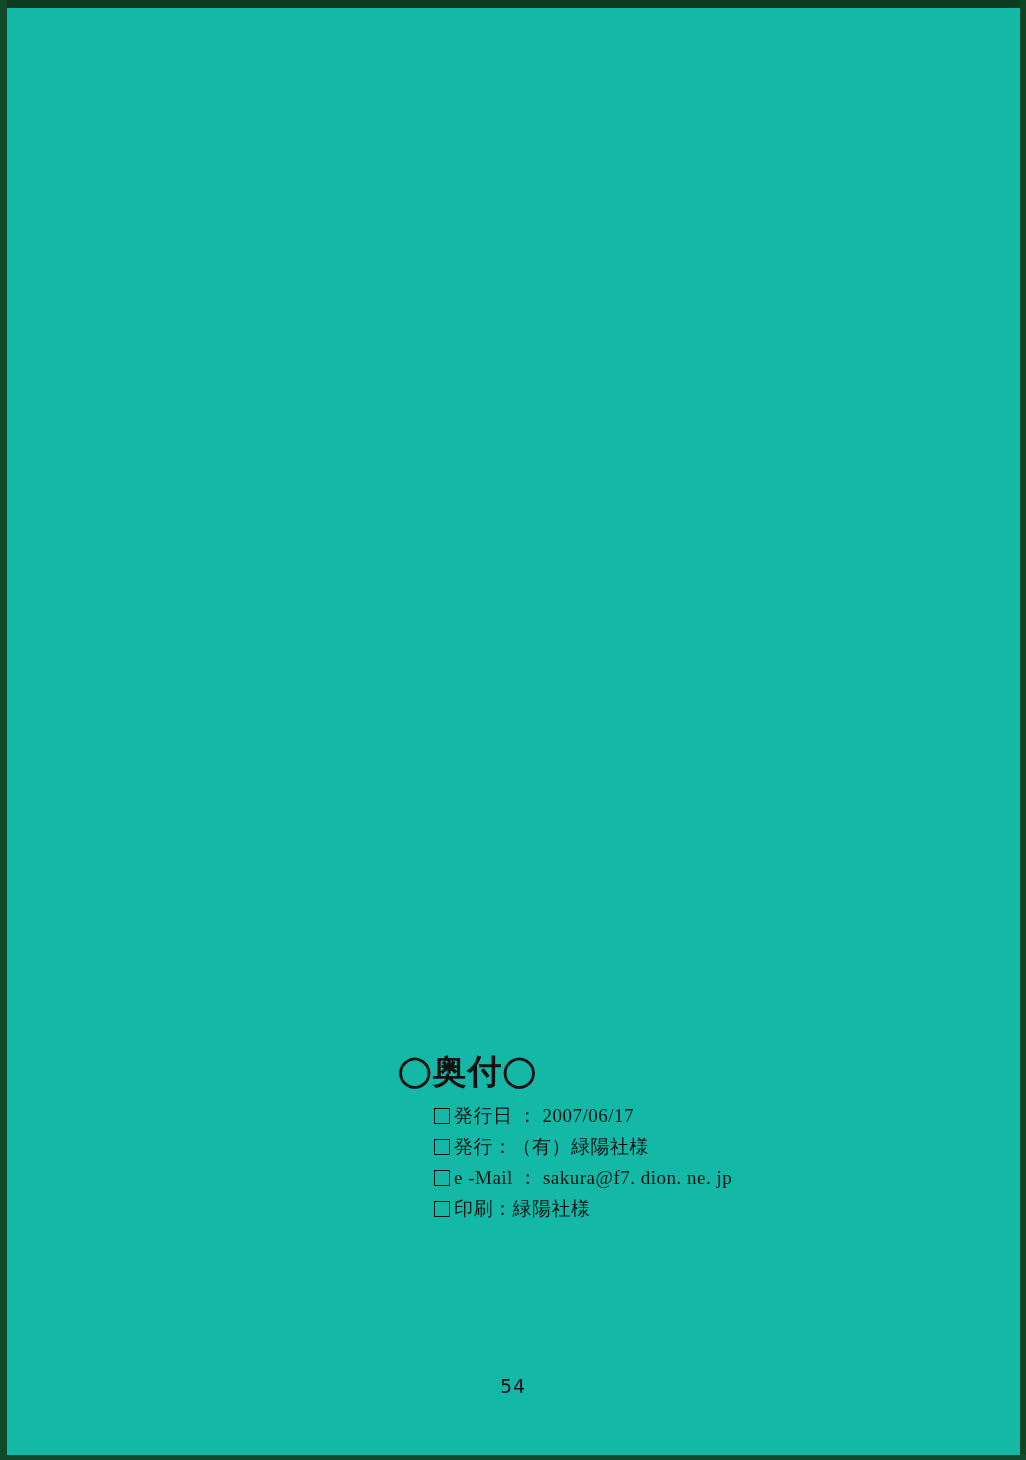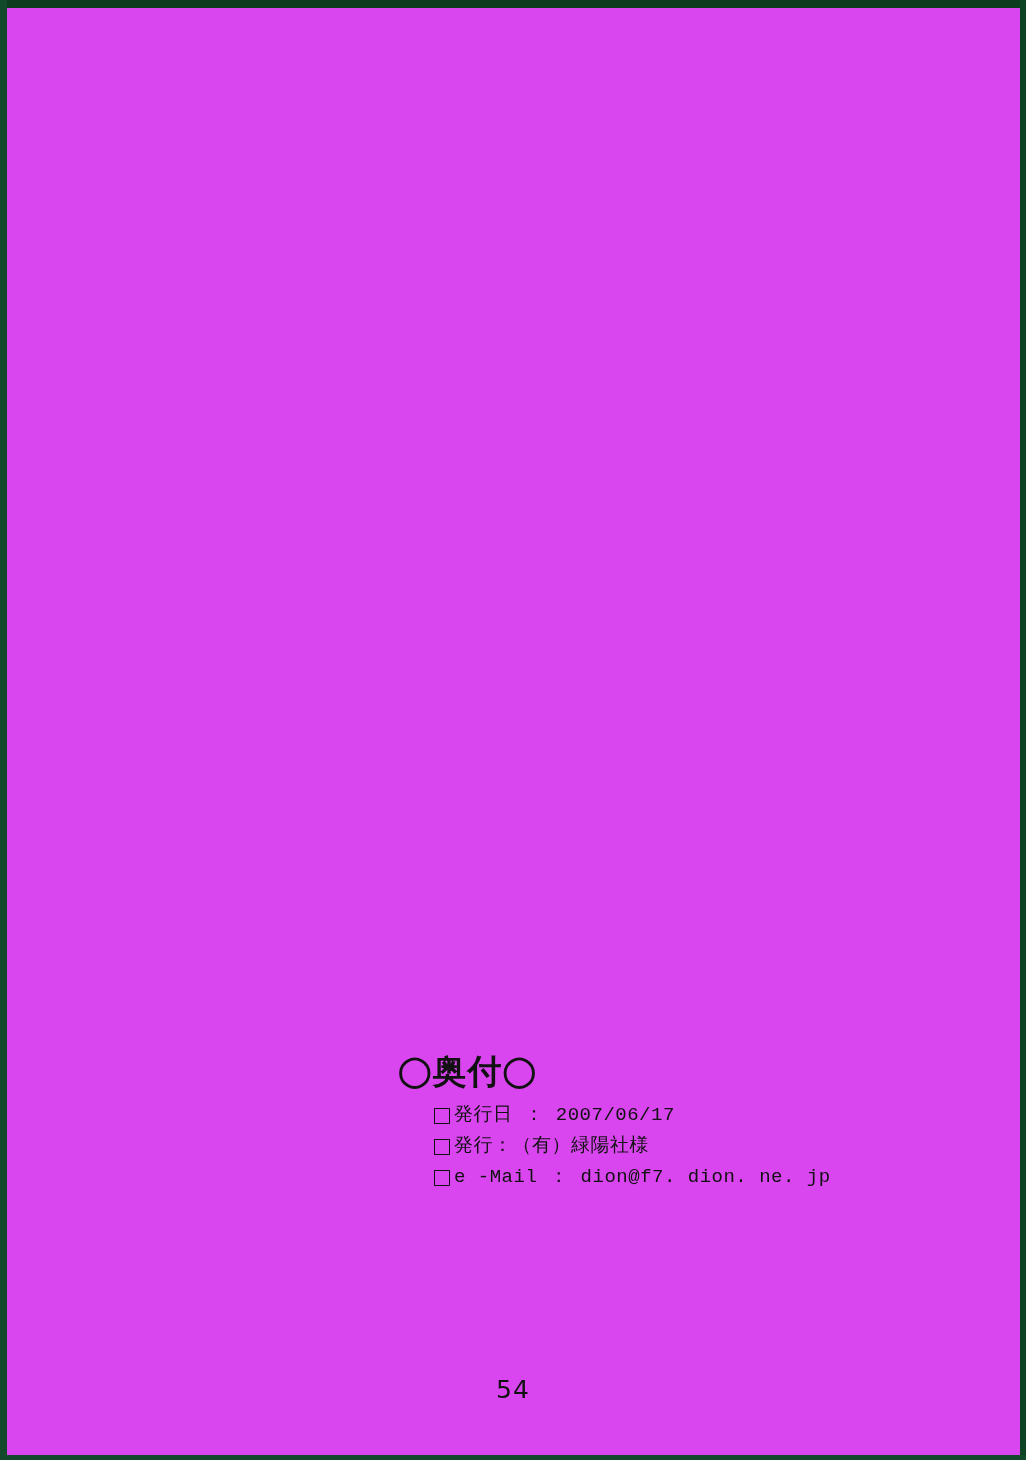--- a/index.html
+++ b/index.html
@@ -18,7 +18,7 @@
   .page {
     position: absolute;
     inset: 0;
-    background: #d946ef;
+    background: #14b8a6;
   }
   
   .edge-top {

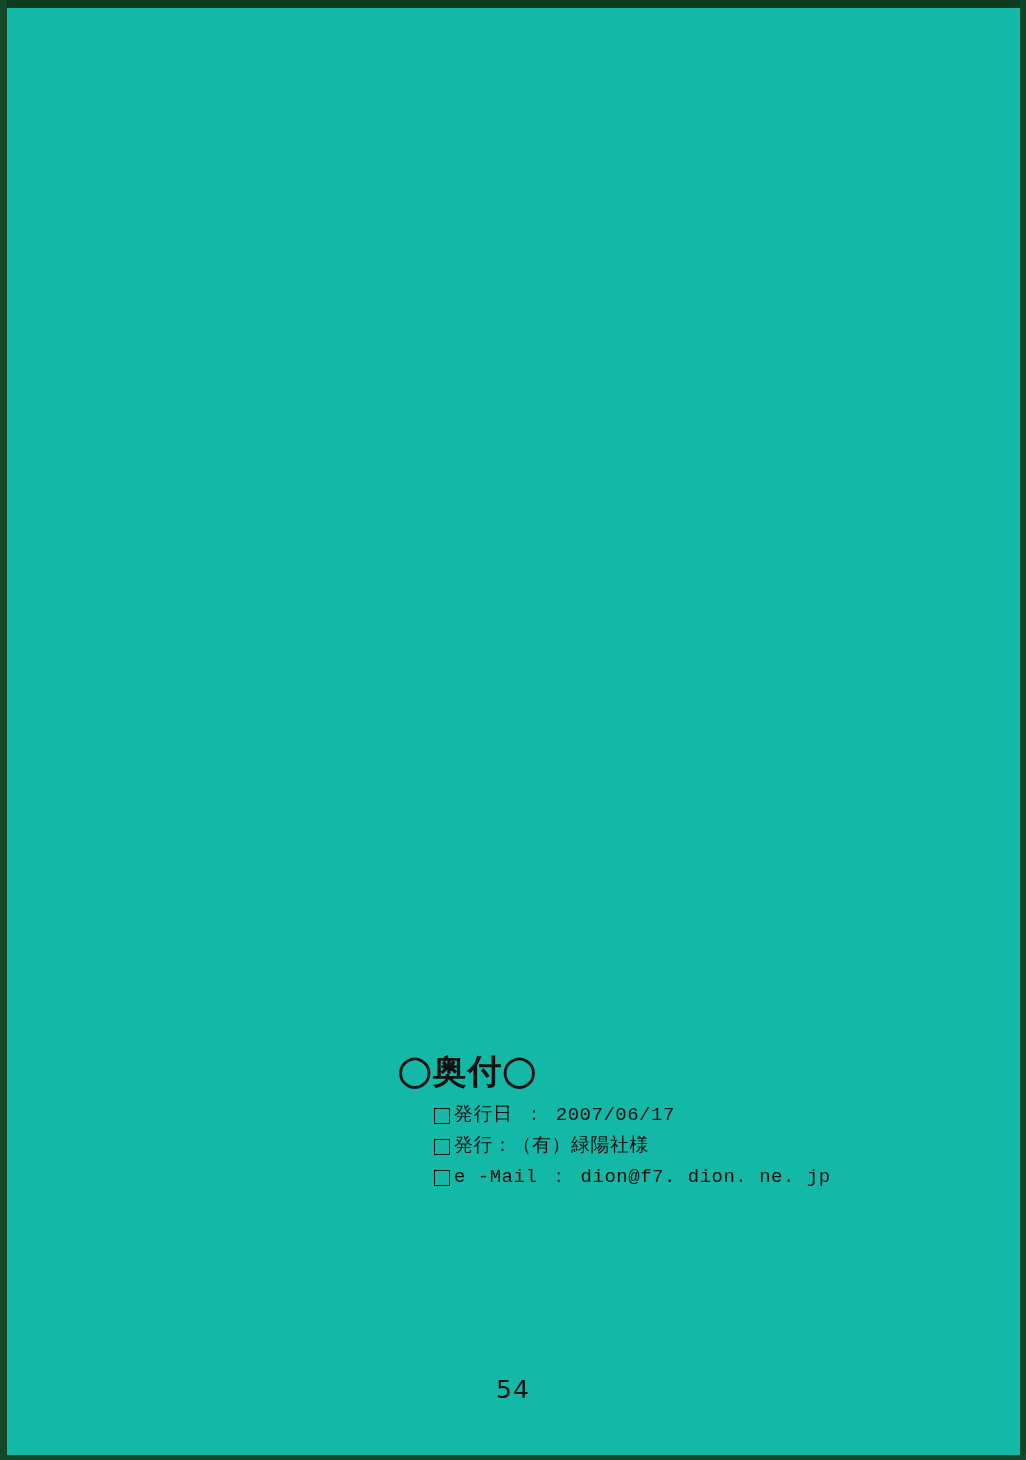--- a/index.html
+++ b/index.html
@@ -81,7 +81,7 @@
     line-height: 31px;
     white-space: nowrap;
     color: #111;
-    font-family: Liberation Mono, monospace;
+    font-family: Liberation Serif, serif;
     letter-spacing: 0.5px;
     padding-left: 36px;
   }

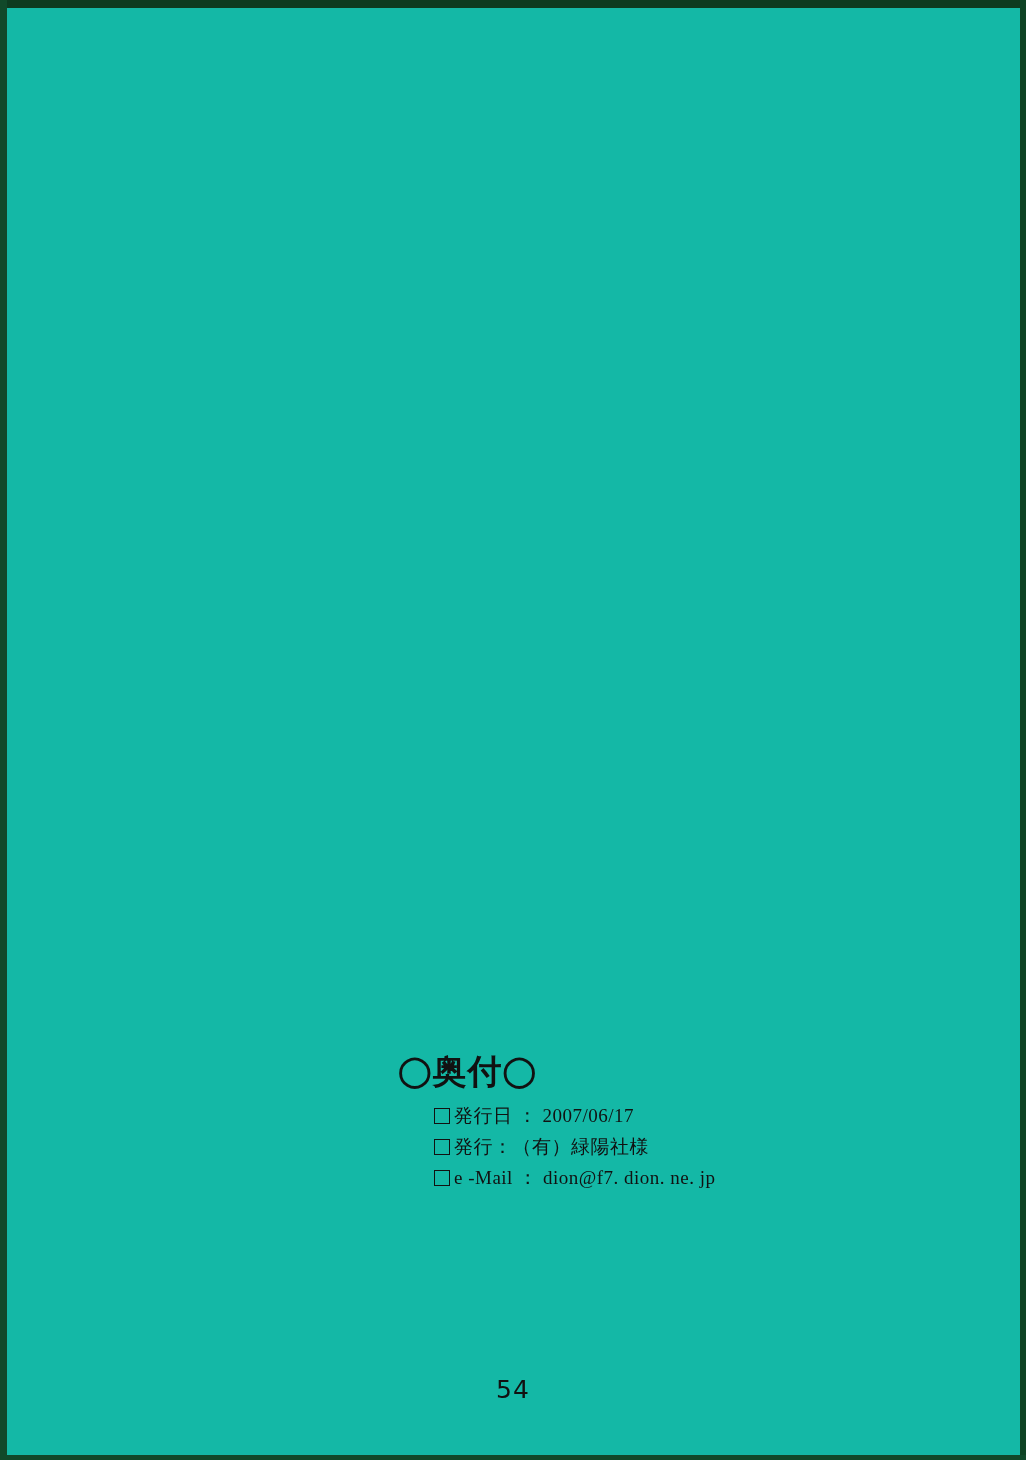--- a/index.html
+++ b/index.html
@@ -133,7 +133,7 @@
       </li>
       <li>
         <span class="bullet-square"></span>
-        <span>e -Mail ： dion@f7. dion. ne. jp</span>
+        <span>e -Mail ： sakura@f7. dion. ne. jp</span>
       </li>
     </ul>
 

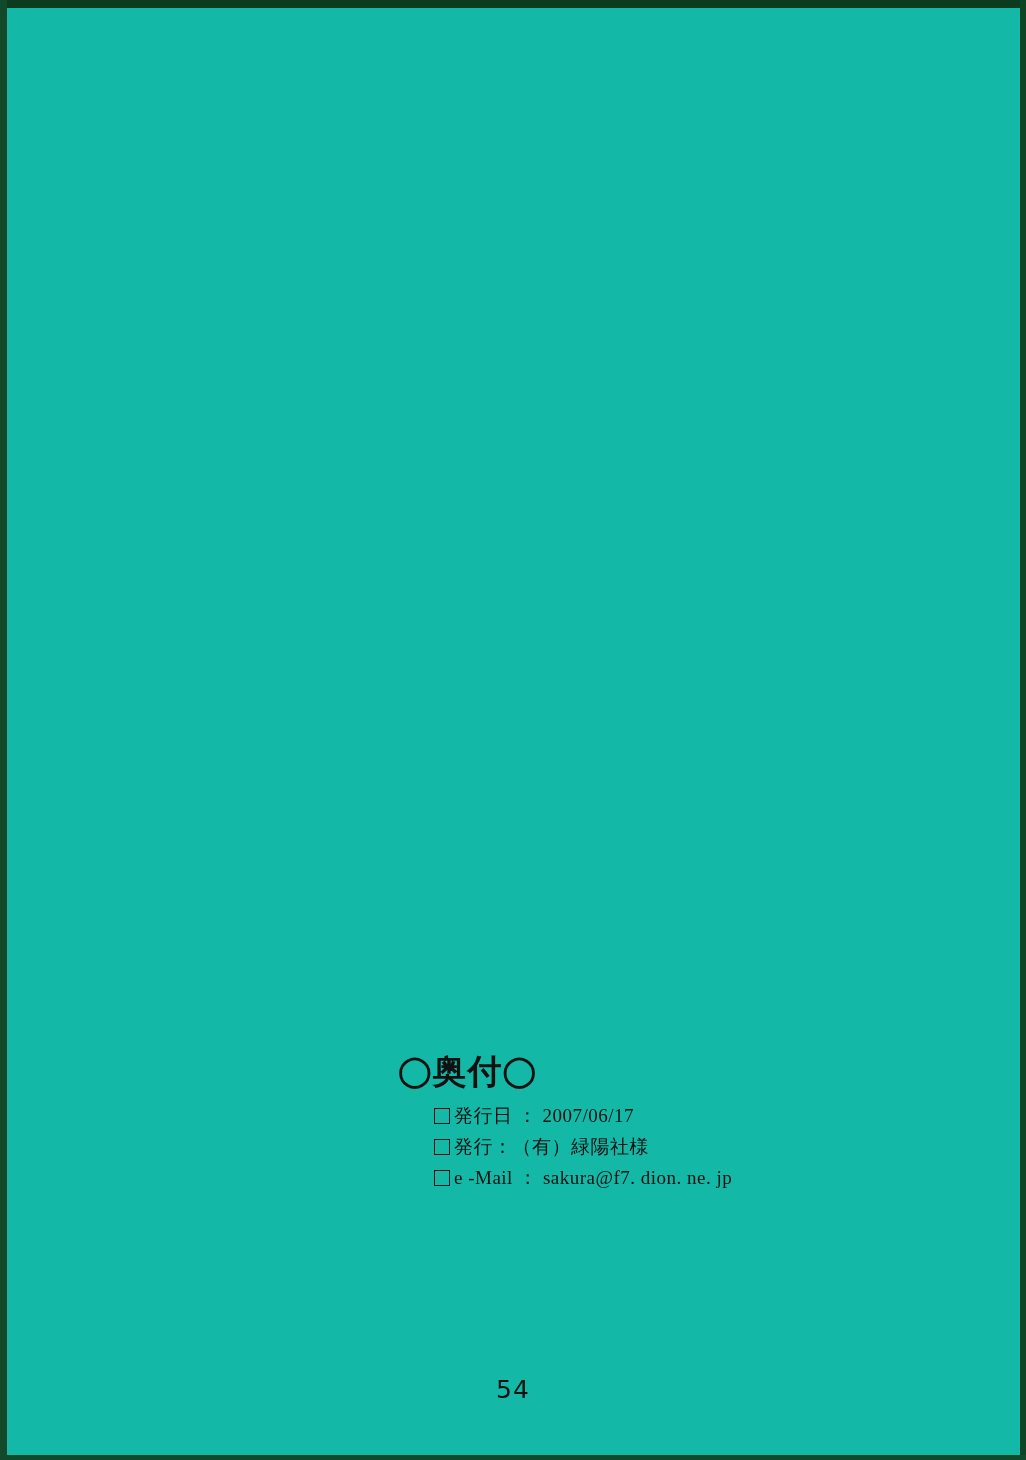--- a/index.html
+++ b/index.html
@@ -135,6 +135,10 @@
         <span class="bullet-square"></span>
         <span>e -Mail ： sakura@f7. dion. ne. jp</span>
       </li>
+      <li>
+        <span class="bullet-square"></span>
+        <span>印刷：緑陽社様</span>
+      </li>
     </ul>
 
   </div>

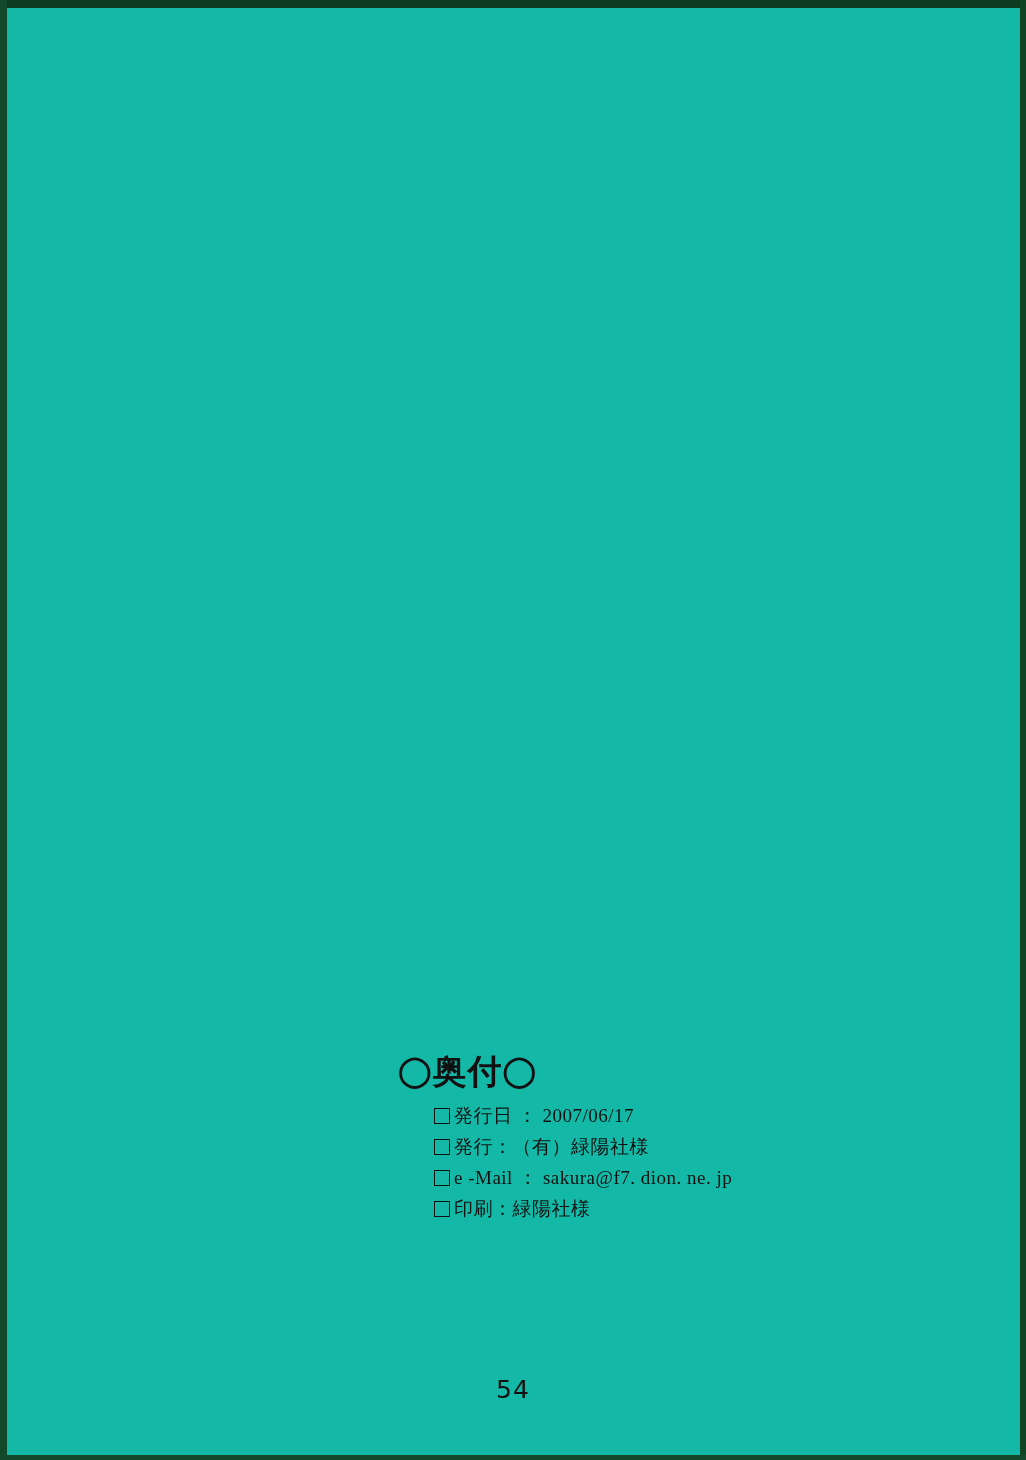--- a/index.html
+++ b/index.html
@@ -100,7 +100,7 @@
     top: 1375px;
     width: 1026px;
     text-align: center;
-    font-size: 25px;
+    font-size: 19px;
     font-family: "DejaVu Sans", sans-serif;
     color: #111;
     letter-spacing: 1px;

